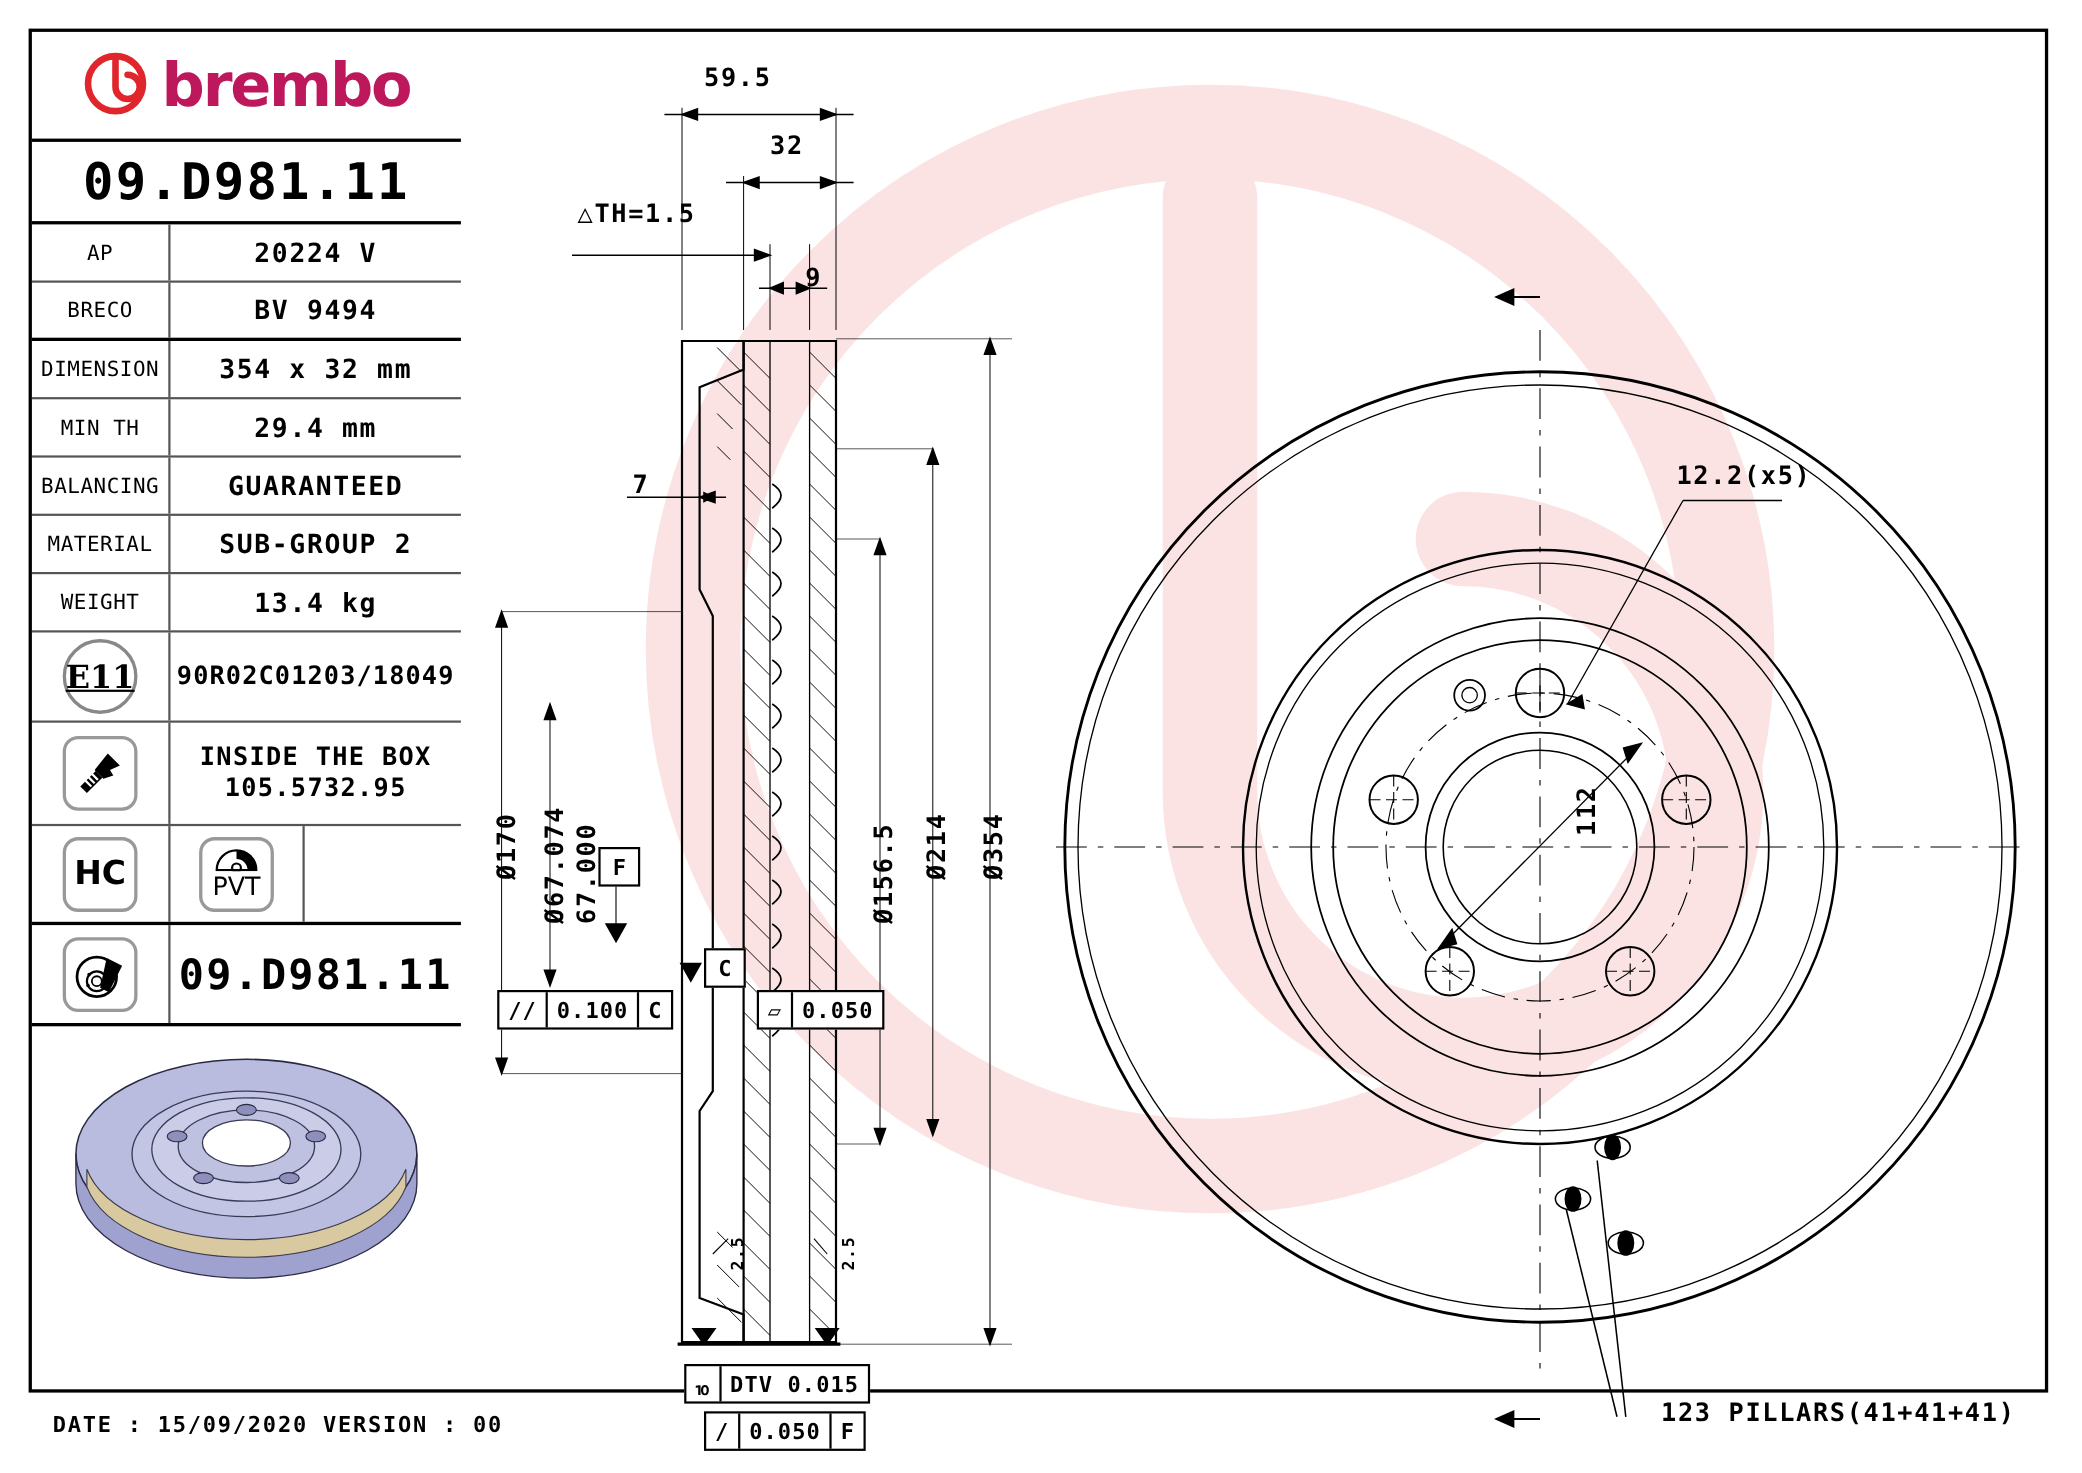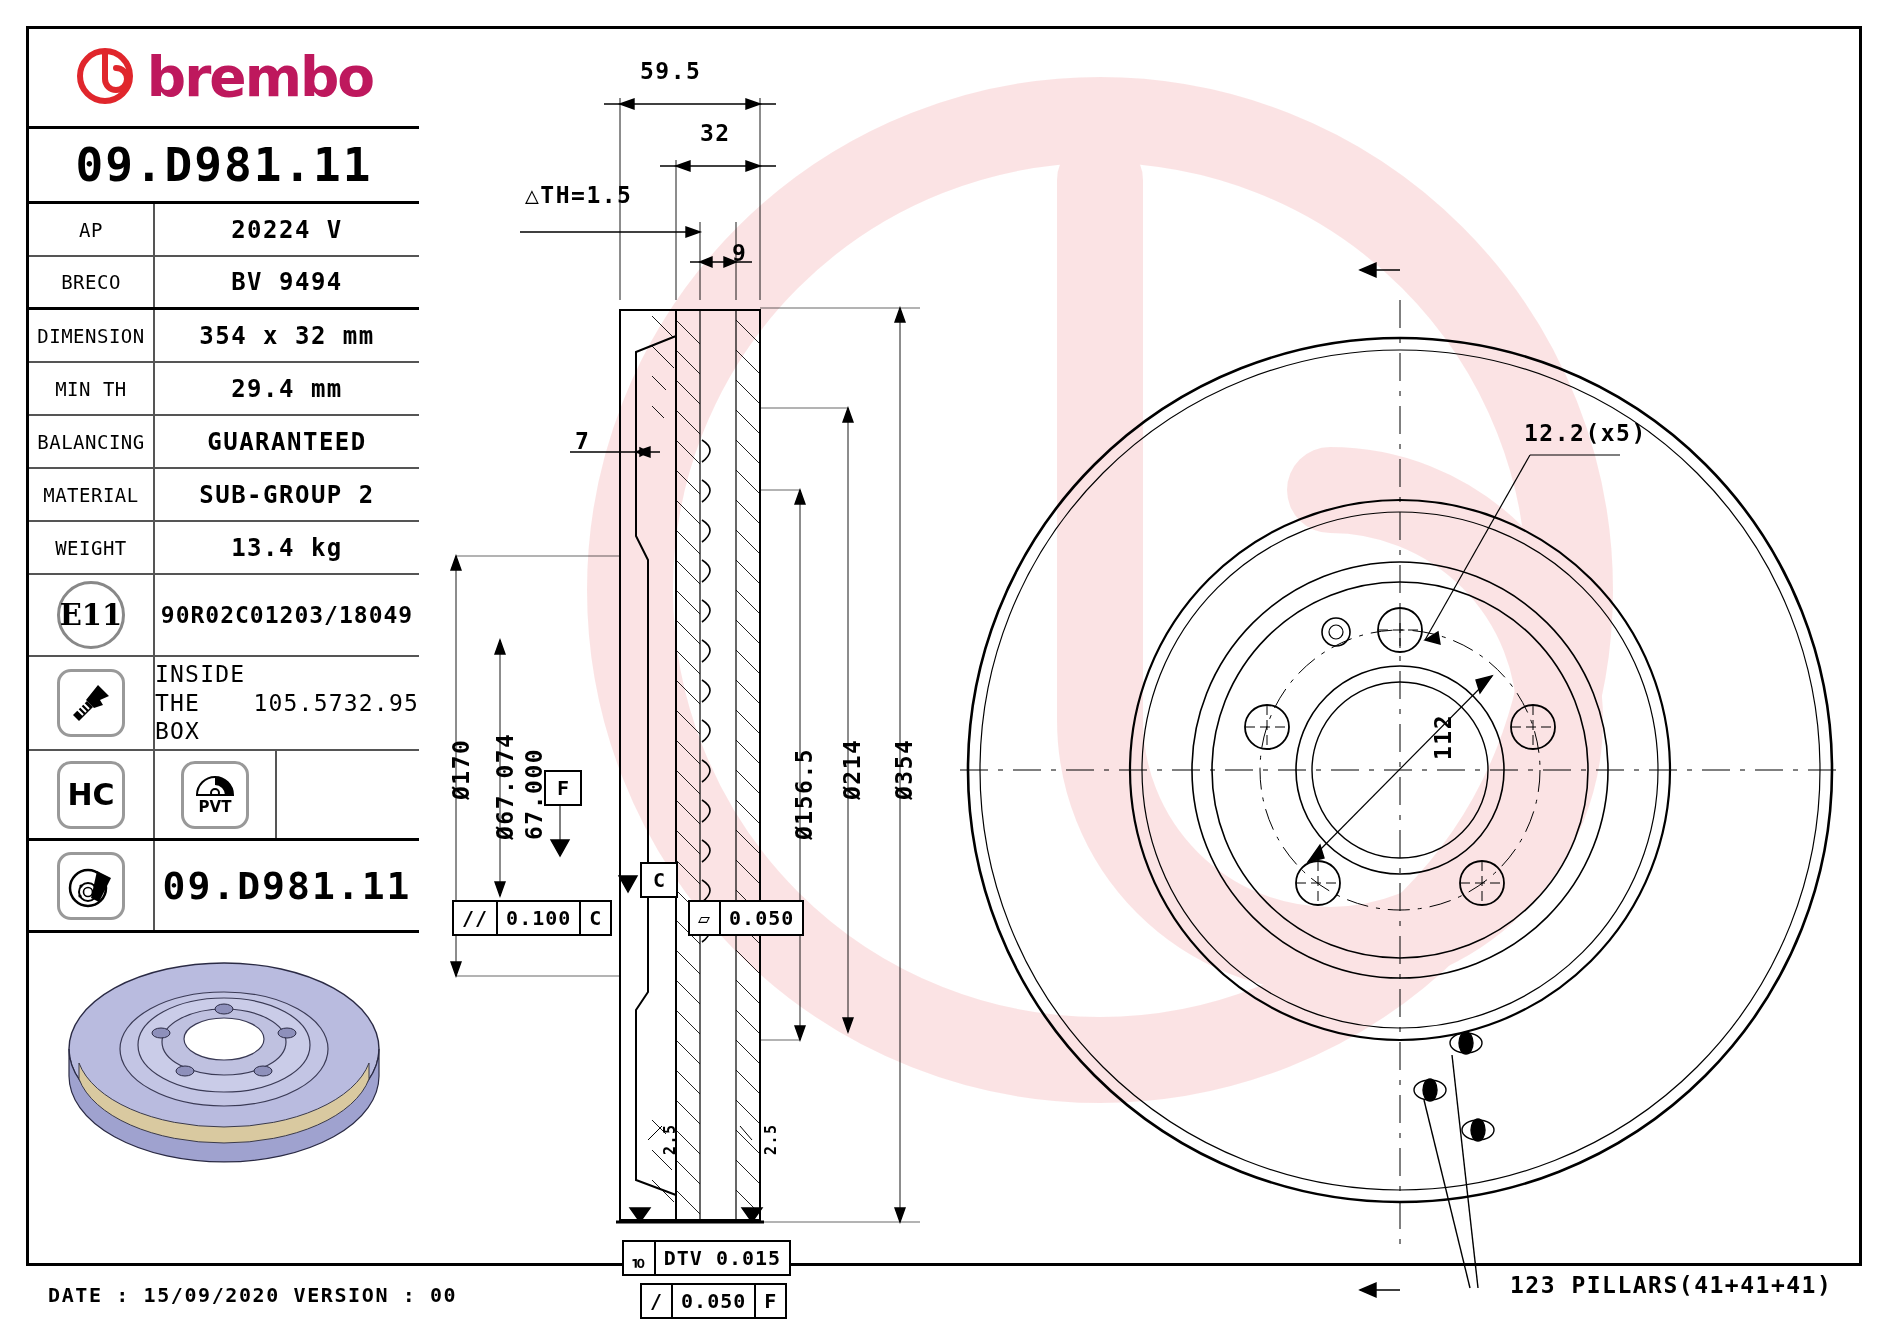--- a/index.html
+++ b/index.html
@@ -29,7 +29,7 @@
   .e11-row{height:82px;}
   .e11-cell{width:126px;display:flex;align-items:center;justify-content:center;border-right:2px solid #555;box-sizing:border-box;}
   .e11-circ{width:62px;height:62px;border:3px solid #888;border-radius:50%;display:flex;align-items:center;justify-content:center;
-      font-family:"DejaVu Serif","Liberation Serif",serif;font-weight:bold;font-size:29px;color:#000;}
+      font-family:"DejaVu Serif","Liberation Serif",serif;font-weight:bold;font-size:29px;color:#000;text-decoration:underline;}
   .e11-val{flex:1;display:flex;flex-direction:row;align-items:center;justify-content:center;font-size:23px;font-weight:bold;letter-spacing:1px;line-height:1.22;}
 
   .box-row{height:94px;}

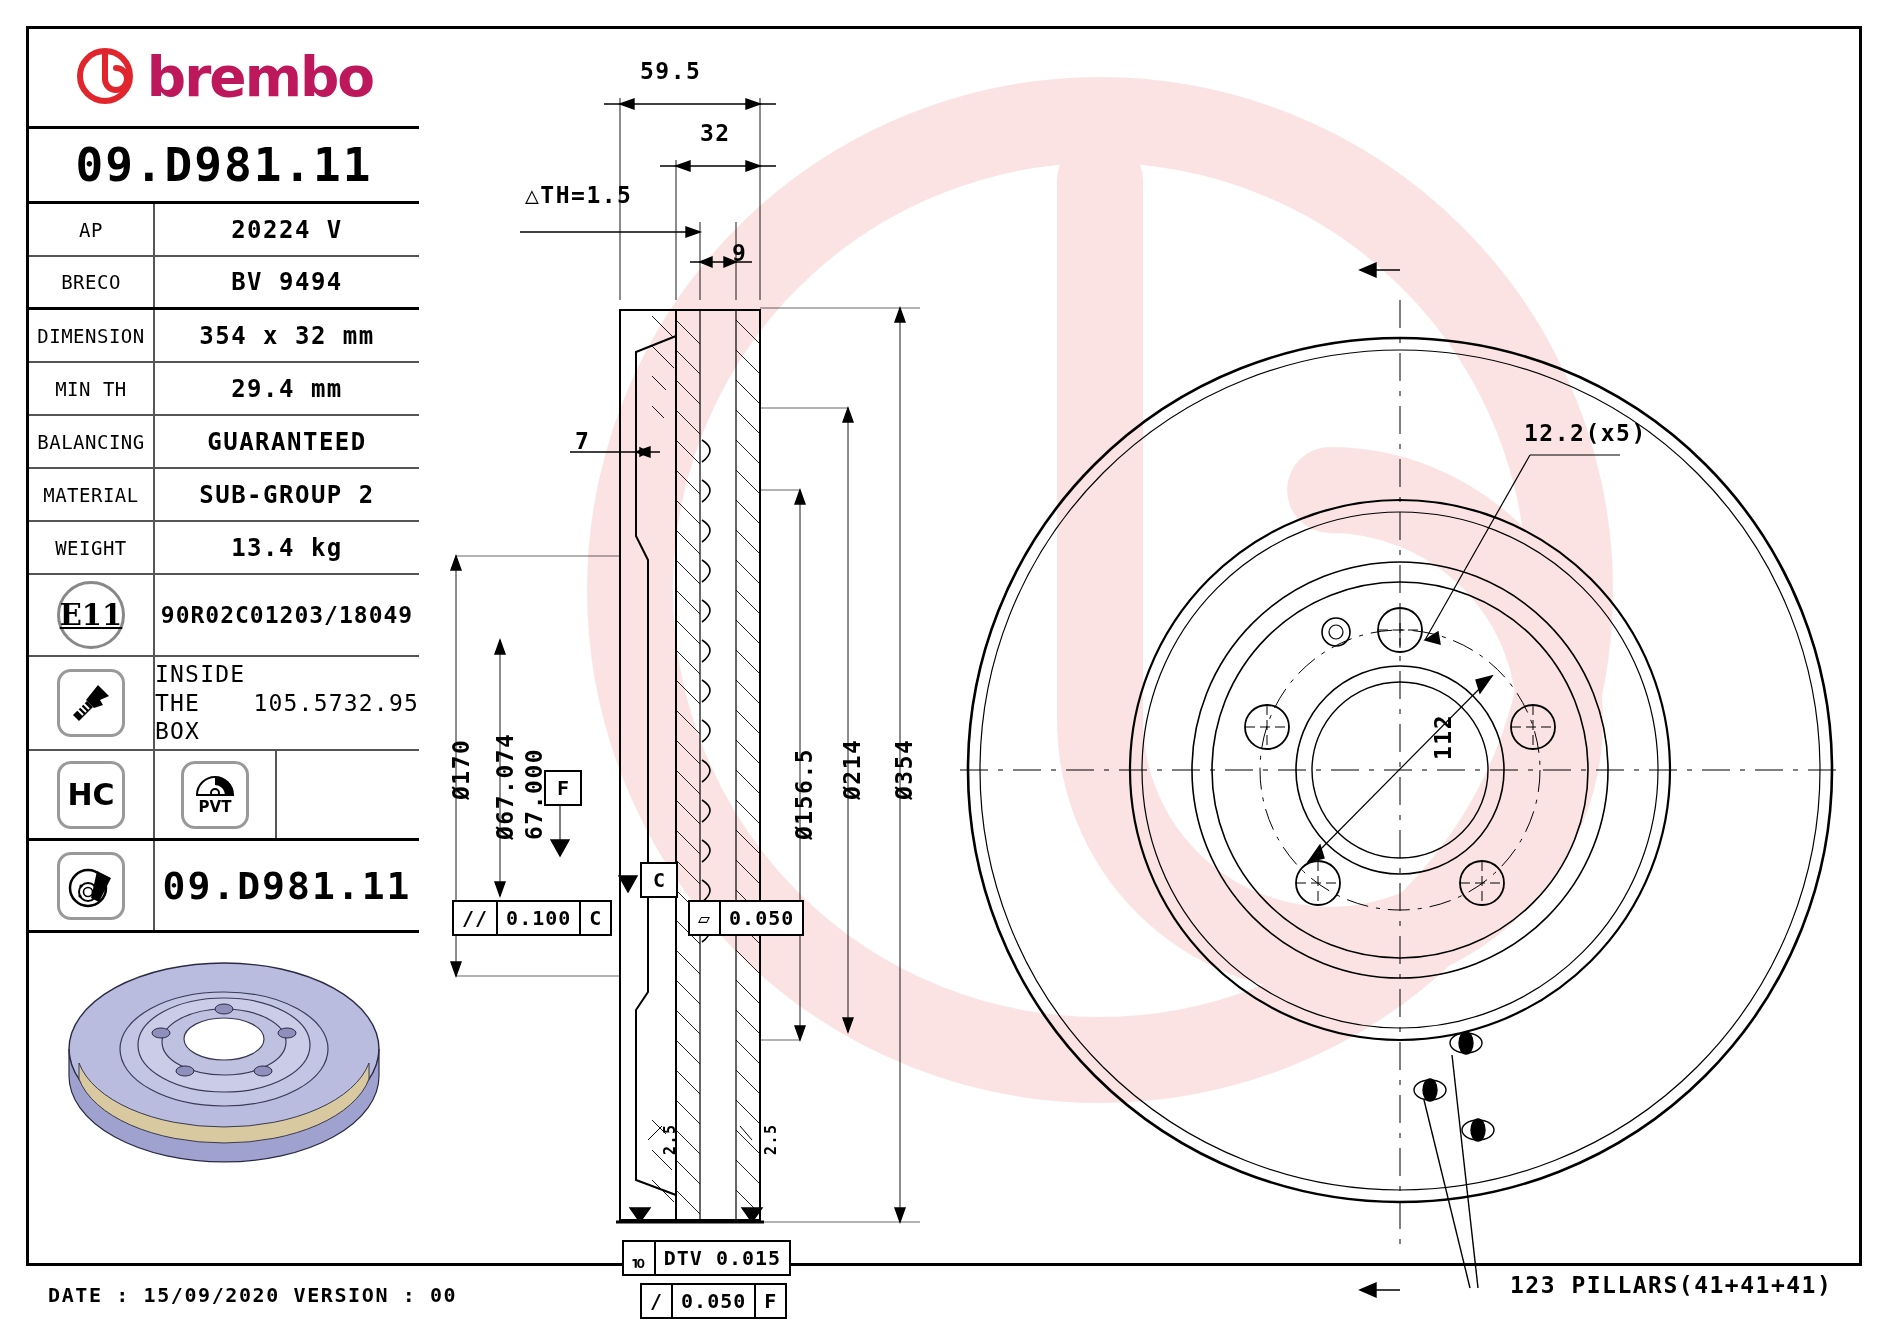--- a/index.html
+++ b/index.html
@@ -35,7 +35,7 @@
   .box-row{height:94px;}
   .icon-cell{width:126px;display:flex;align-items:center;justify-content:center;border-right:2px solid #555;box-sizing:border-box;}
   .icon-sq{width:62px;height:62px;border:3px solid #999;border-radius:14px;display:flex;align-items:center;justify-content:center;background:#fff;}
-  .box-val{flex:1;display:flex;flex-direction:row;align-items:center;justify-content:center;font-size:23px;font-weight:normal;letter-spacing:1.2px;line-height:1.25;}
+  .box-val{flex:1;display:flex;flex-direction:column;align-items:center;justify-content:center;font-size:23px;font-weight:bold;letter-spacing:1.2px;line-height:1.25;}
 
   .hc-row{height:90px;display:flex;border-bottom:3px solid #000;box-sizing:border-box;}
   .hc-c{width:126px;display:flex;align-items:center;justify-content:center;border-right:2px solid #555;box-sizing:border-box;}

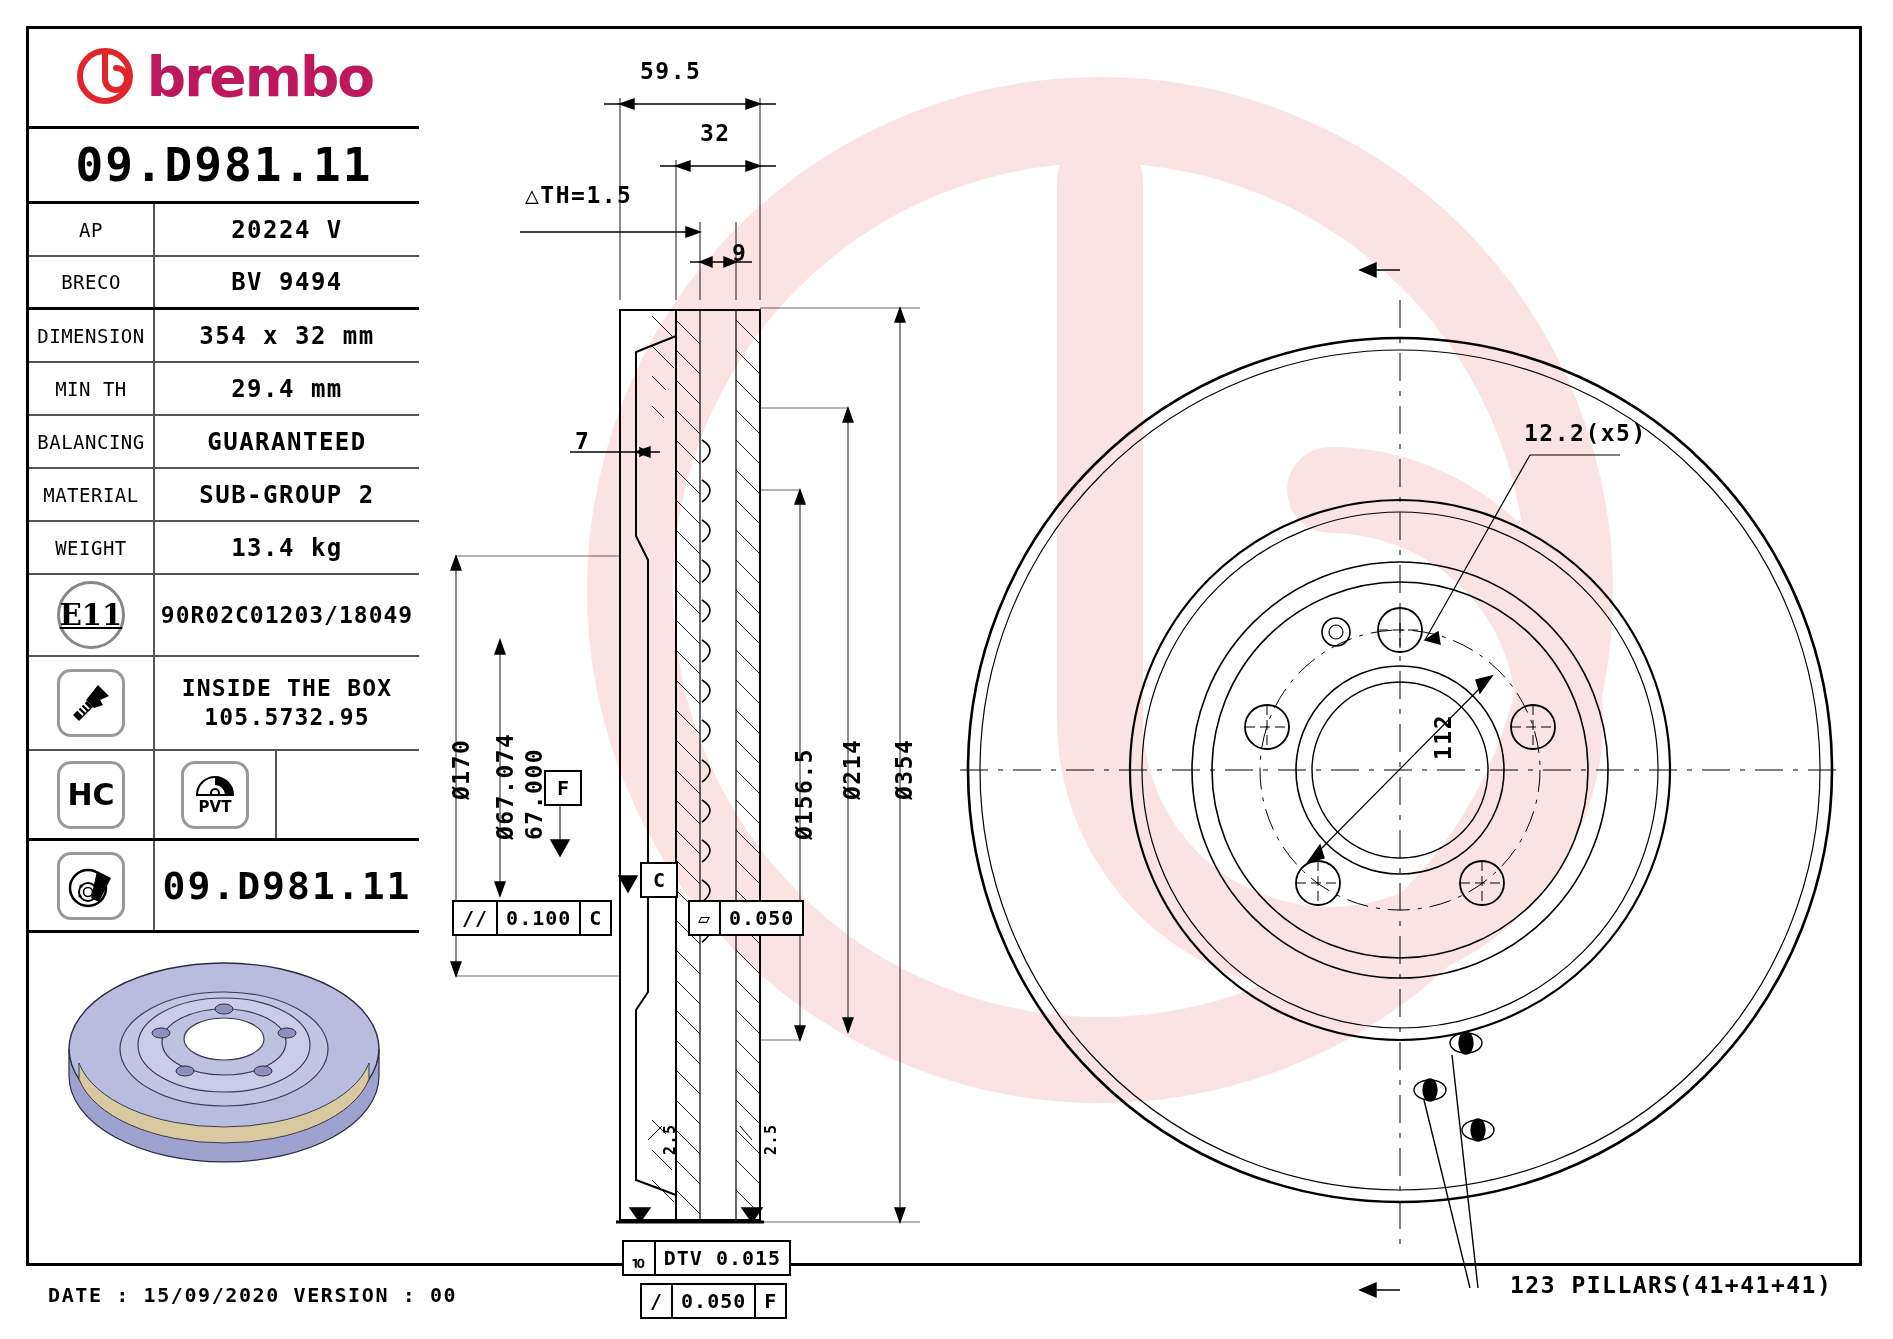--- a/index.html
+++ b/index.html
@@ -44,7 +44,7 @@
   .hc-badge{width:62px;height:62px;border:3px solid #999;border-radius:14px;display:flex;align-items:center;justify-content:center;
      font-family:"DejaVu Sans","Liberation Sans",sans-serif;font-weight:bold;font-size:30px;text-align:center;}
   .pvt-badge{width:62px;height:62px;border:3px solid #999;border-radius:14px;display:flex;flex-direction:column;align-items:center;justify-content:center;}
-  .pvt-badge .lbl{font-family:"DejaVu Sans","Liberation Sans",sans-serif;font-weight:bold;font-size:15px;margin-top:-2px;}
+  .pvt-badge .lbl{font-family:"DejaVu Sans","Liberation Sans",sans-serif;font-weight:normal;font-size:23px;margin-top:-2px;}
 
   .disc-row{height:92px;display:flex;border-bottom:3px solid #000;box-sizing:border-box;}
   .disc-ic{width:126px;display:flex;align-items:center;justify-content:center;border-right:2px solid #555;box-sizing:border-box;}

